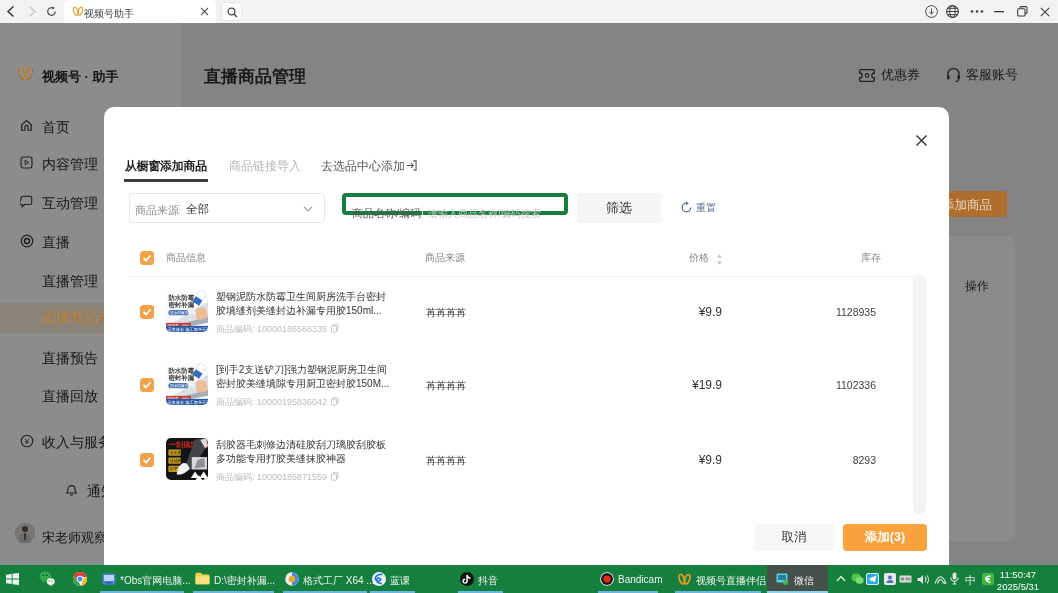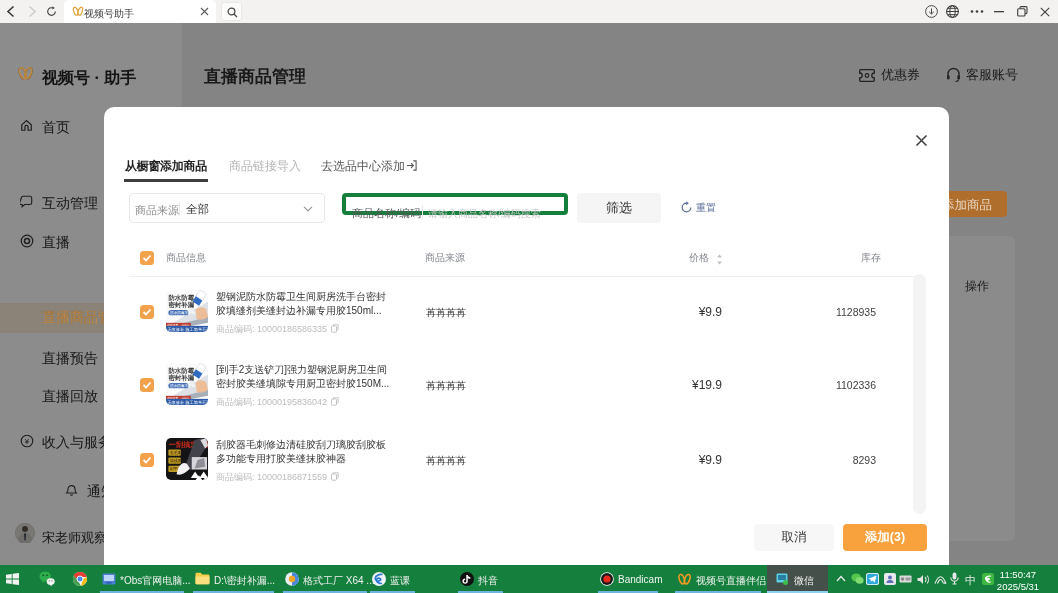--- a/index.html
+++ b/index.html
@@ -20,7 +20,7 @@
 .side-item .lb { position:absolute; left:42px; top:2px; white-space:nowrap; }
 #hl-item { position:absolute; left:0; top:280px; width:182px; height:30px; background:#fdeeda; }
 #hl-item .lb { position:absolute; left:42px; top:5.5px; font-size:14px; color:#f59a23; white-space:nowrap; }
-#applogo-text { position:absolute; left:42px; top:45px; font-size:16px; font-weight:bold; color:#252525; }
+#applogo-text { position:absolute; left:42px; top:45px; font-size:13px; font-weight:bold; color:#252525; }
 #pagetitle { position:absolute; left:204px; top:42px; font-size:17px; font-weight:bold; color:#2f2f2f; }
 
 

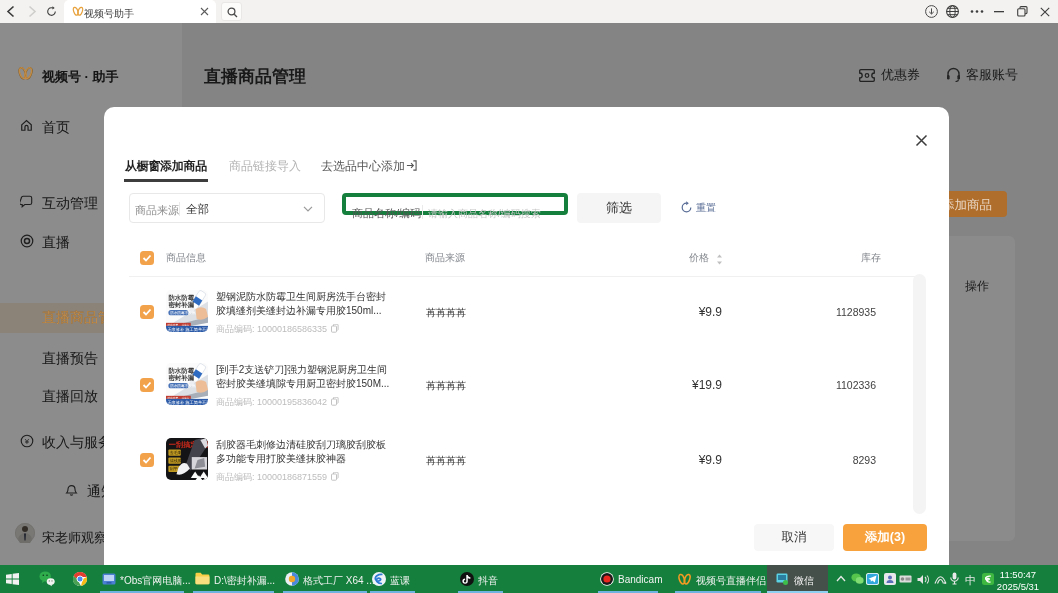--- a/index.html
+++ b/index.html
@@ -106,6 +106,13 @@
           <path d="M2 6.8 L7.5 1.8 L13 6.8 V13 H9.3 V9.2 a1.8 1.8 0 0 0-3.6 0 V13 H2 Z" fill="none" stroke="#3a3a3a" stroke-width="1.4"></path>
         </svg>
       <span class="lb">首页</span>
+      </div>
+    <div class="side-item" style="top:131px;">
+      <svg class="ic" width="13" height="13" viewBox="0 0 15 15">
+          <rect x="1.2" y="1.2" width="12.6" height="12.6" rx="2.5" fill="none" stroke="#3a3a3a" stroke-width="1.3"></rect>
+          <path d="M6 4.8 L10 7.5 L6 10.2 Z" fill="none" stroke="#3a3a3a" stroke-width="1.1"></path>
+        </svg>
+      <span class="lb">内容管理</span>
       </div>
     <div class="side-item" style="top:170px;">
       <svg class="ic" width="13" height="13" viewBox="0 0 15 15">

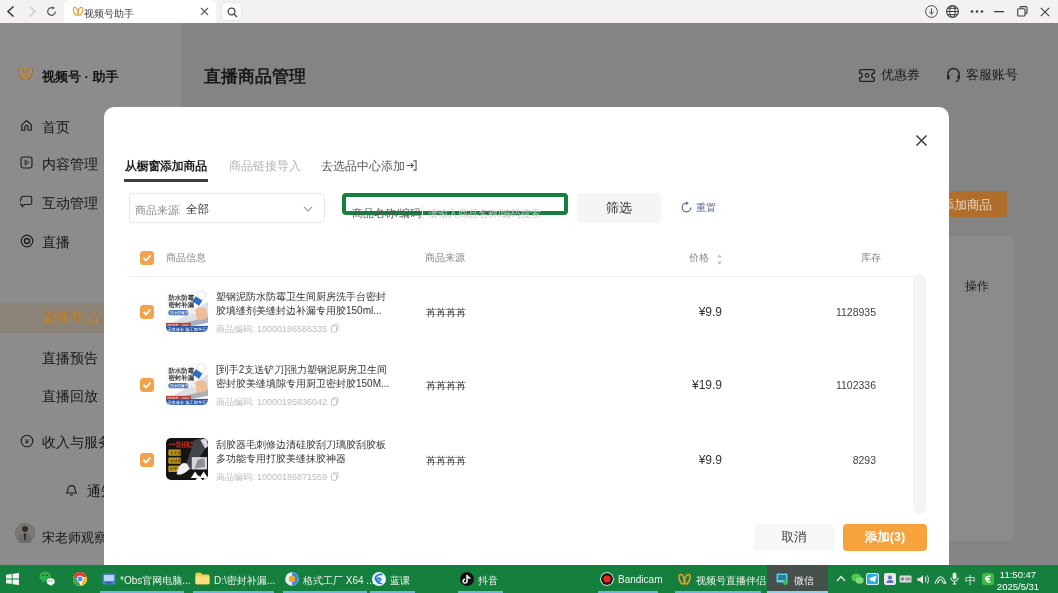--- a/index.html
+++ b/index.html
@@ -126,6 +126,9 @@
           <circle cx="8" cy="8" r="2.9" fill="none" stroke="#3a3a3a" stroke-width="1.7"></circle>
         </svg>
       <span class="lb">直播</span>
+      </div>
+    <div class="side-item" style="top:248px;">
+        <span class="lb">直播管理</span>
       </div>
     <div id="hl-item">
         <span class="lb">直播商品管理</span>

